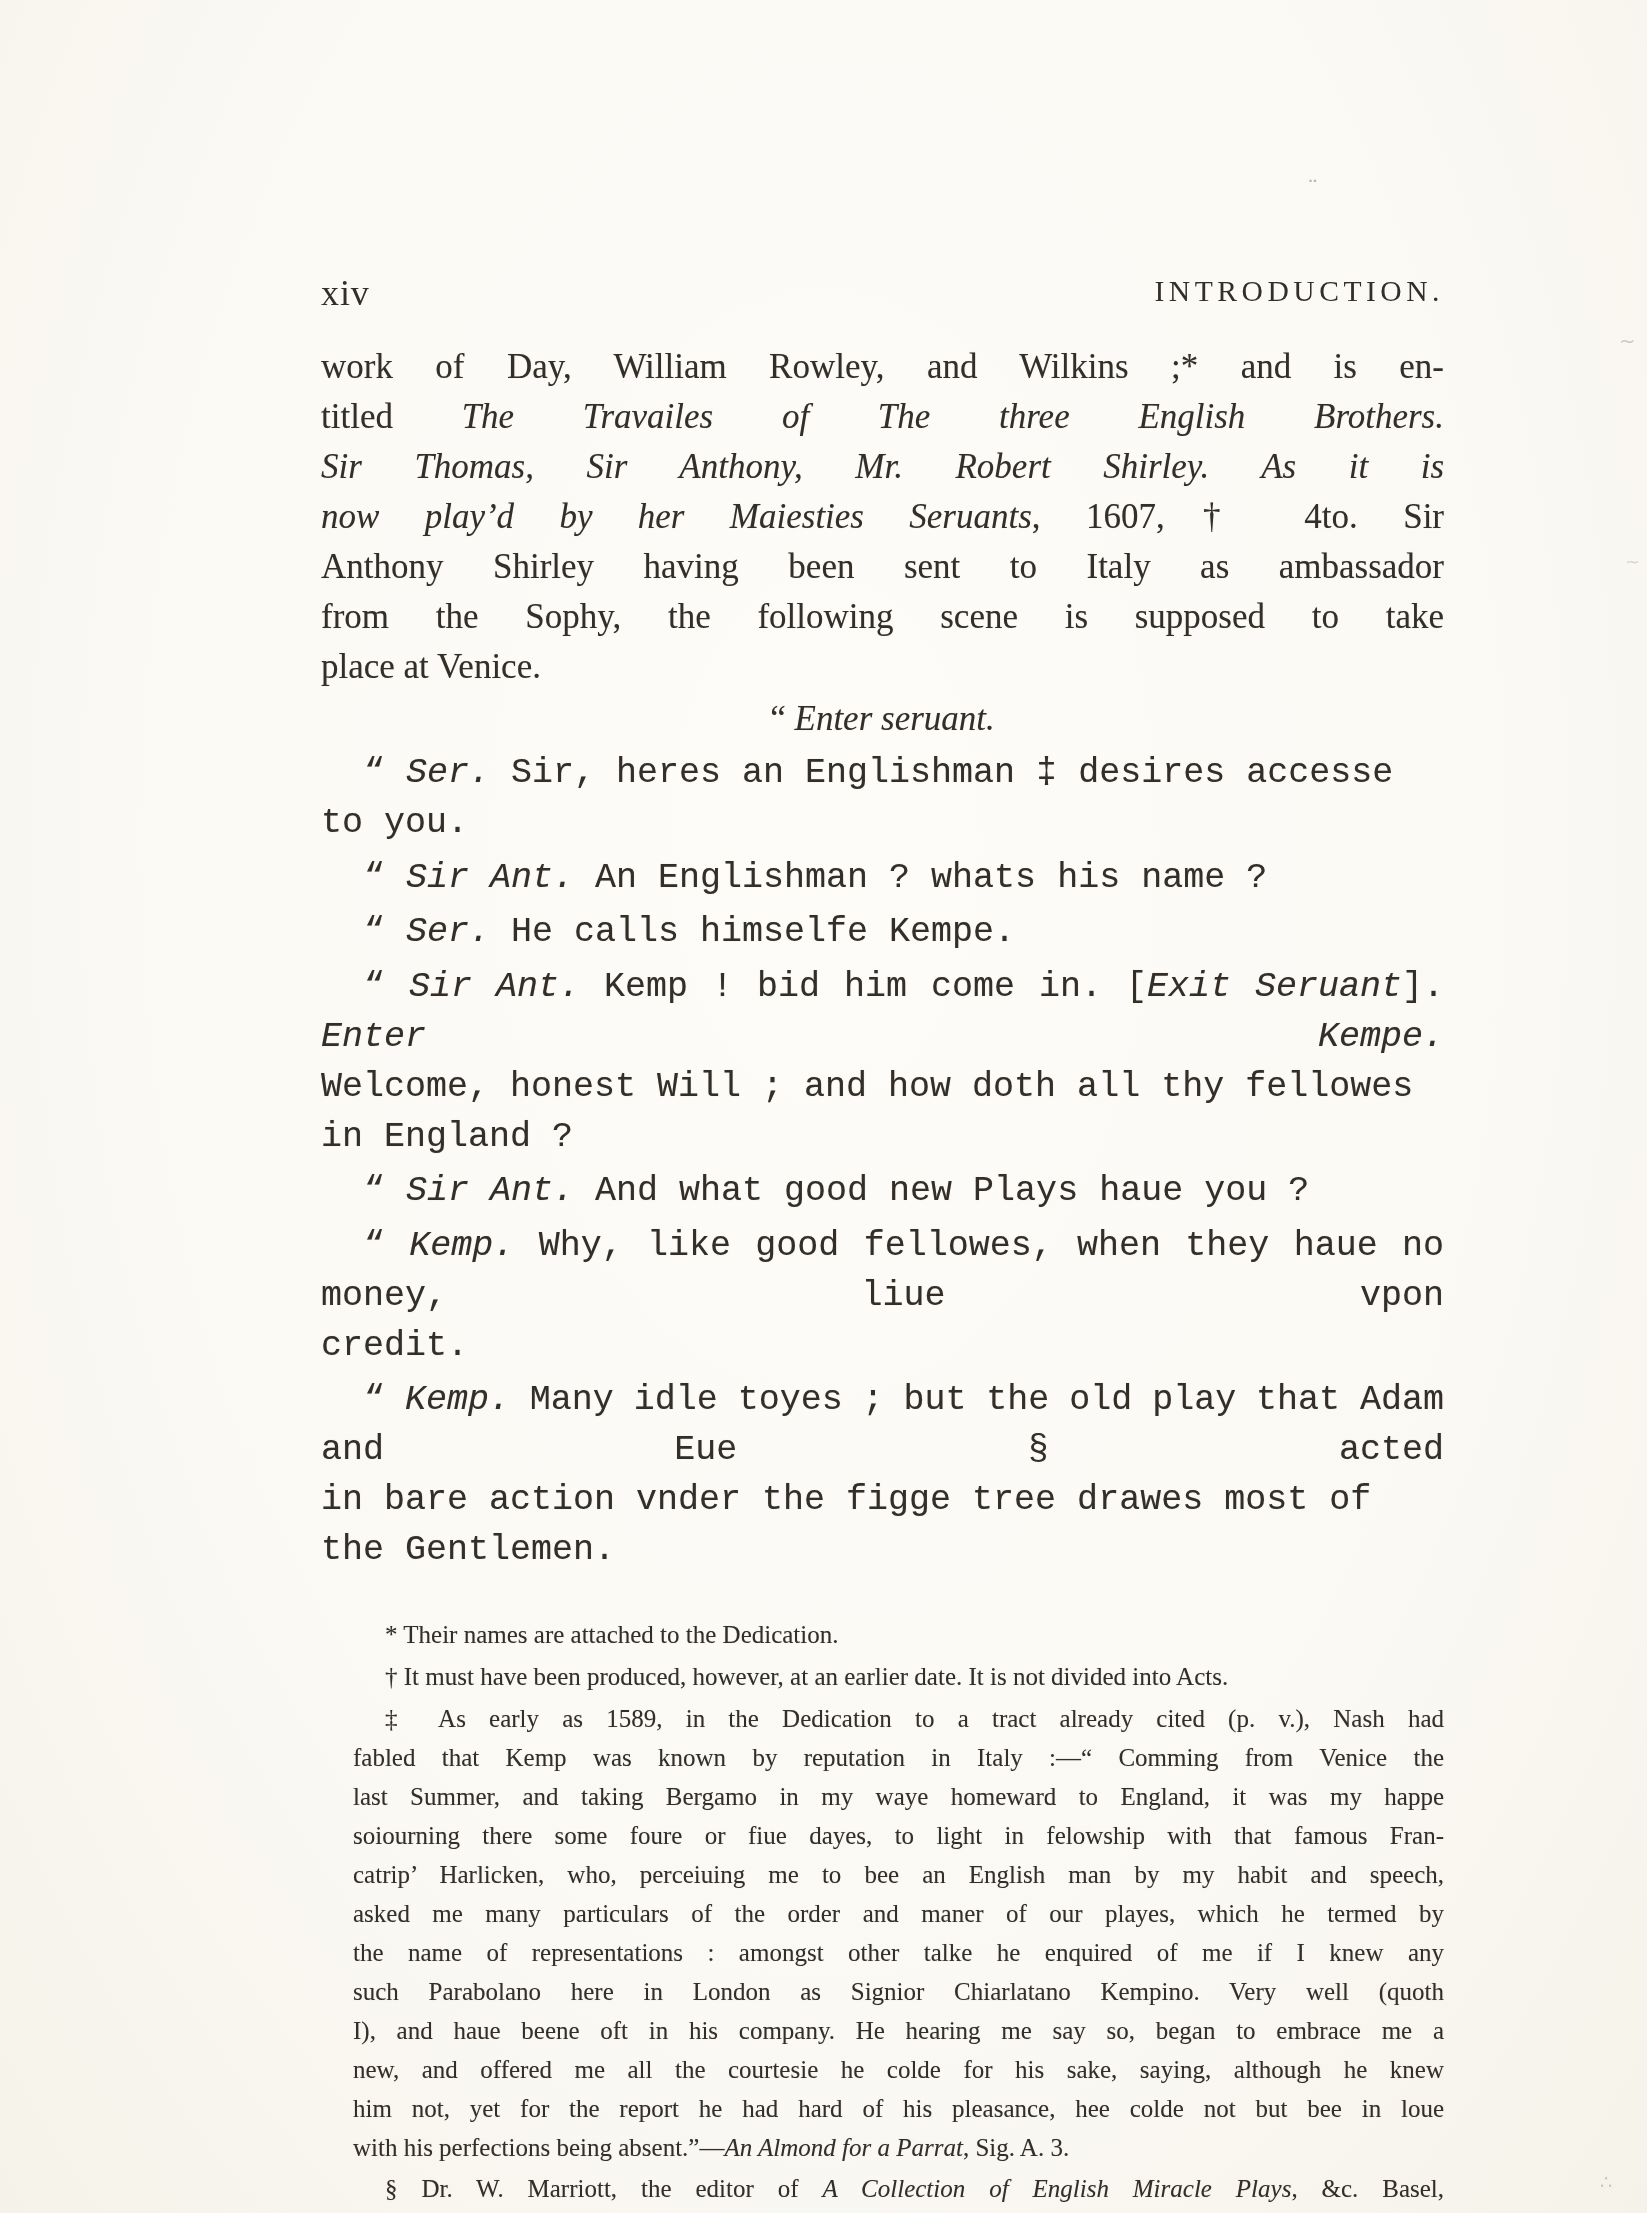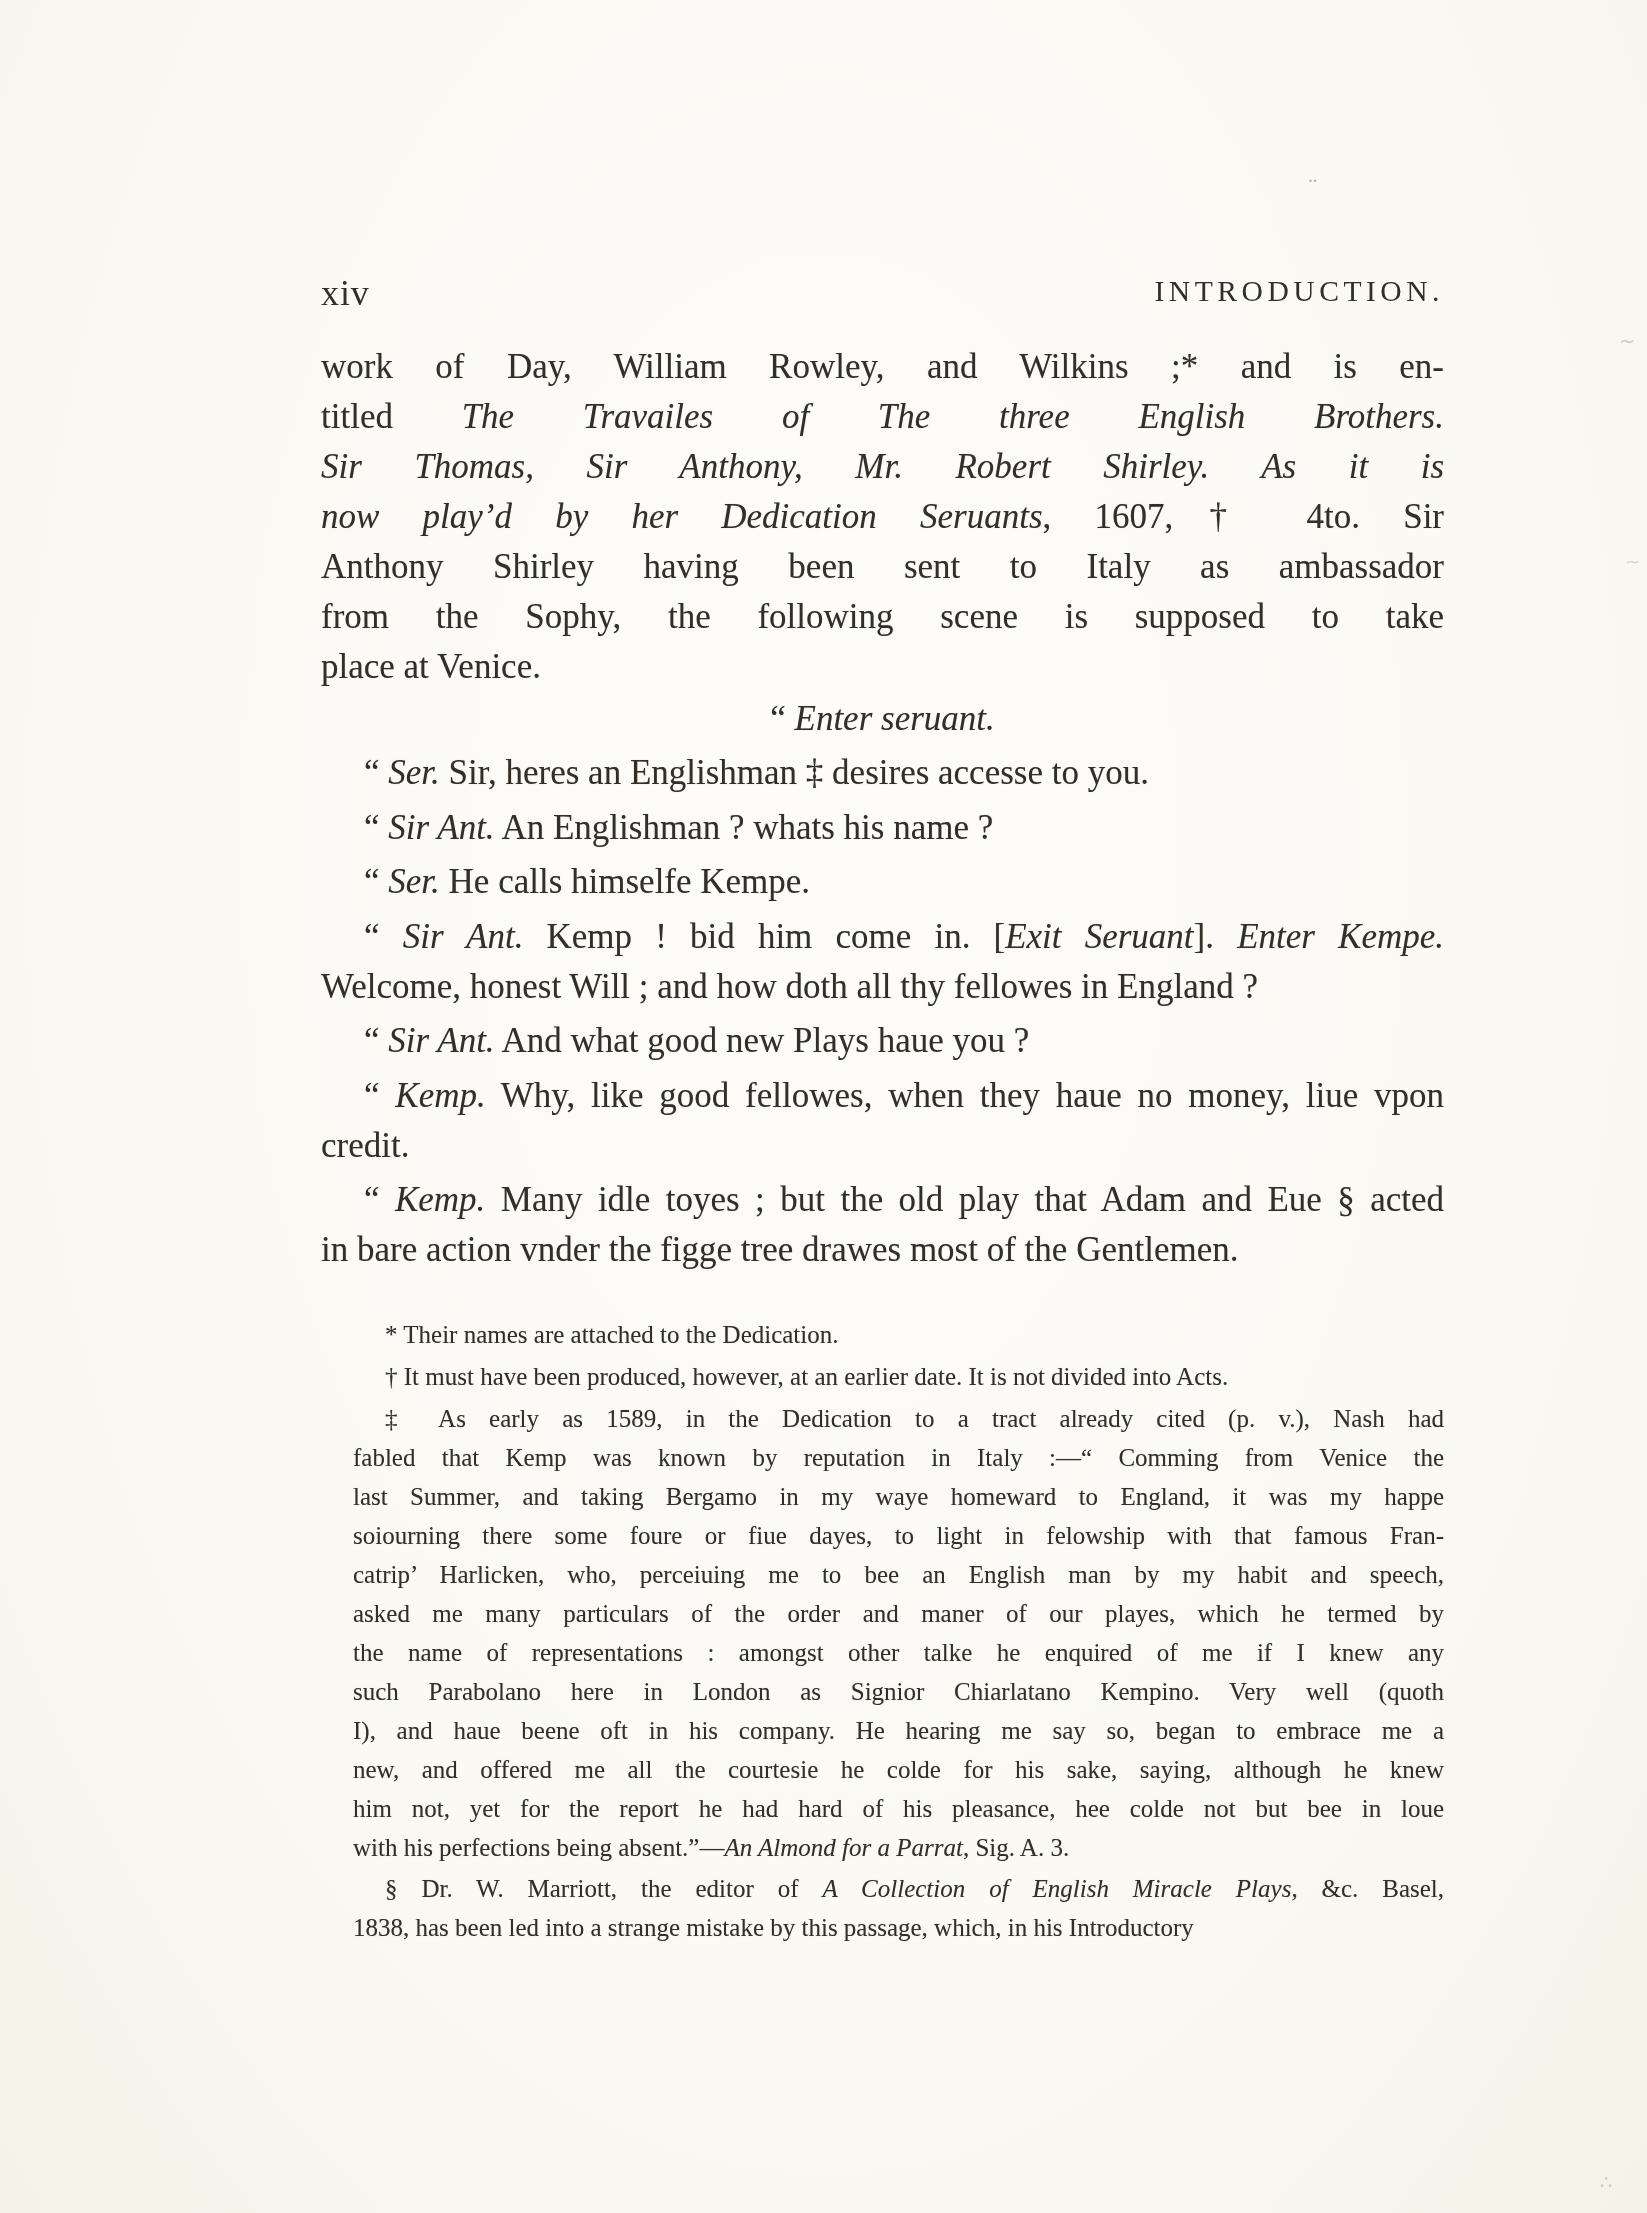--- a/index.html
+++ b/index.html
@@ -58,7 +58,7 @@
           <div class="line jline"><span>work of Day, William Rowley, and Wilkins ;* and is en-</span></div>
           <div class="line jline"><span>titled </span><span class="it">The Travailes of The three English Brothers.</span></div>
           <div class="line jline"><span class="it">Sir Thomas, Sir Anthony, Mr. Robert Shirley. As it is</span></div>
-          <div class="line jline"><span class="it">now play’d by her Dedication Seruants</span><span>, 1607,† 4to. Sir</span></div>
+          <div class="line jline"><span class="it">now play’d by her Maiesties Seruants</span><span>, 1607,† 4to. Sir</span></div>
           <div class="line jline"><span>Anthony Shirley having been sent to Italy as ambassador</span></div>
           <div class="line jline"><span>from the Sophy, the following scene is supposed to take</span></div>
           <div class="line lastline"><span>place at Venice.</span></div>

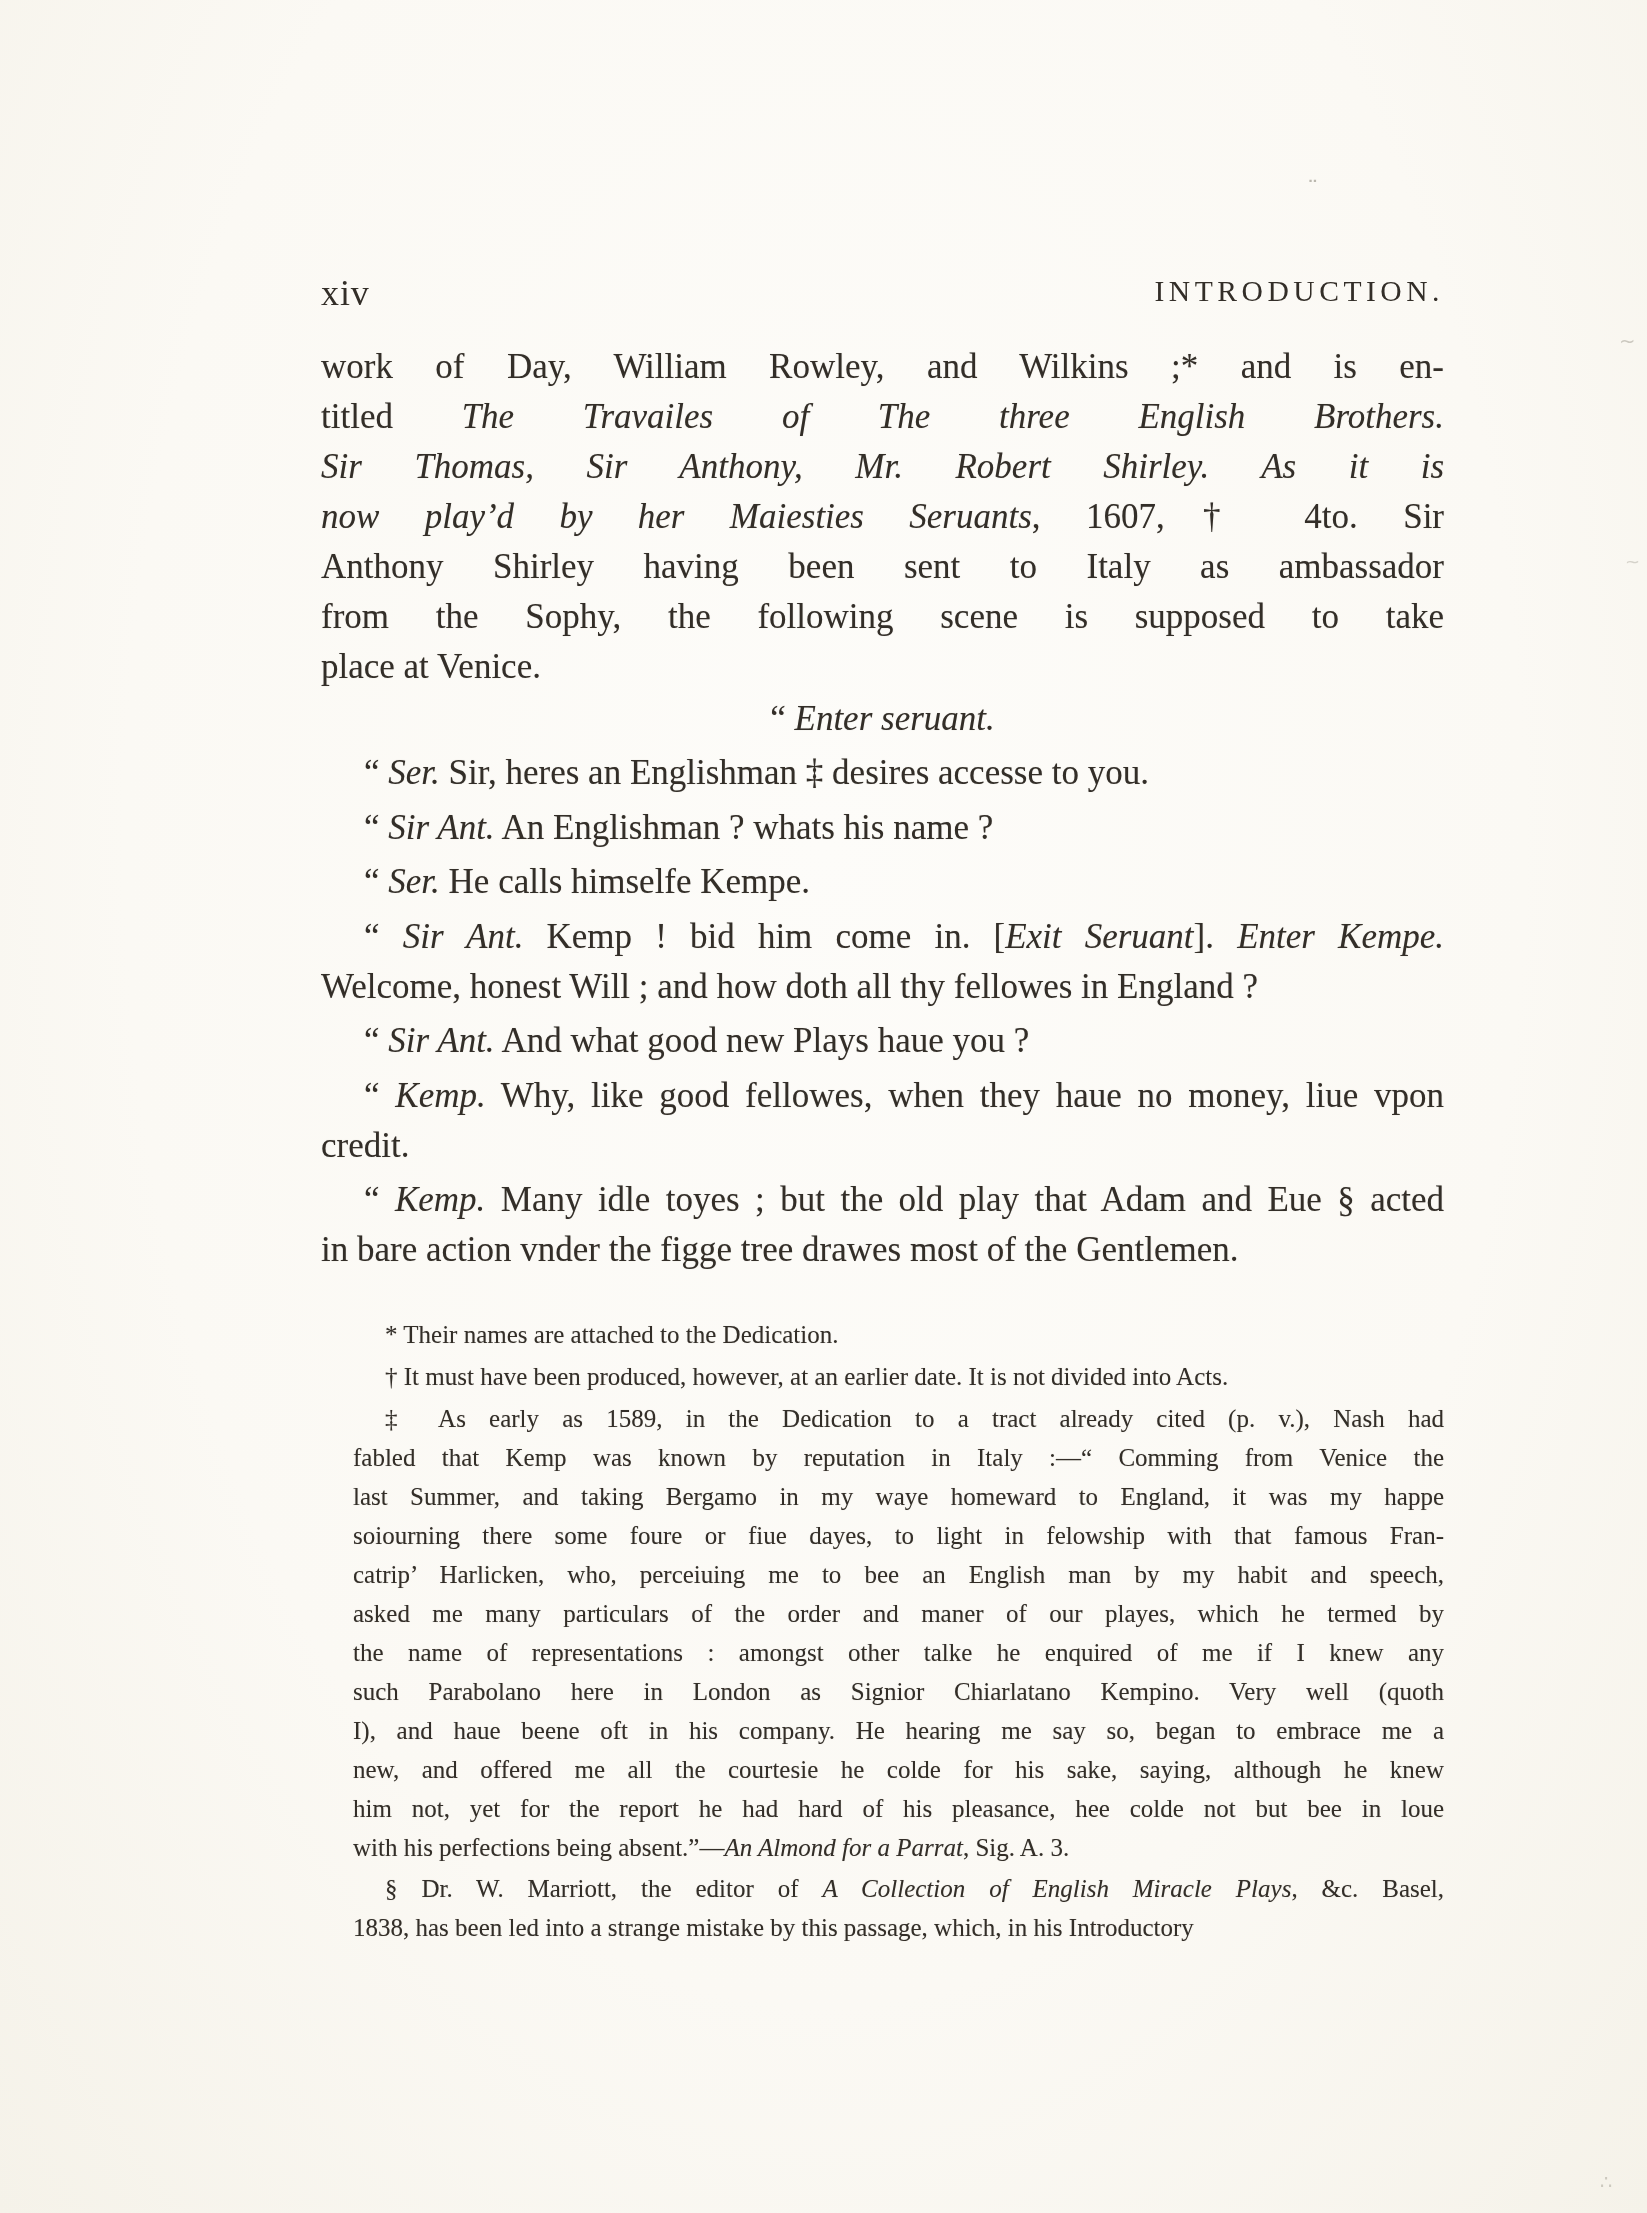--- a/index.html
+++ b/index.html
@@ -32,7 +32,7 @@
   .center { text-align: center; }
   .it { font-style: italic; }
   .stage { margin: 1.8px 0 3.6px; }
-  .speech { margin-top: 4.5px; }
+  .speech { margin-top: 4.5px; font-family: Liberation Mono, monospace; }
   .fnote { margin-top: 2.7px; margin-left: 32px; }
   .fnote:first-child { margin-top: 0; }
   .artifact {

